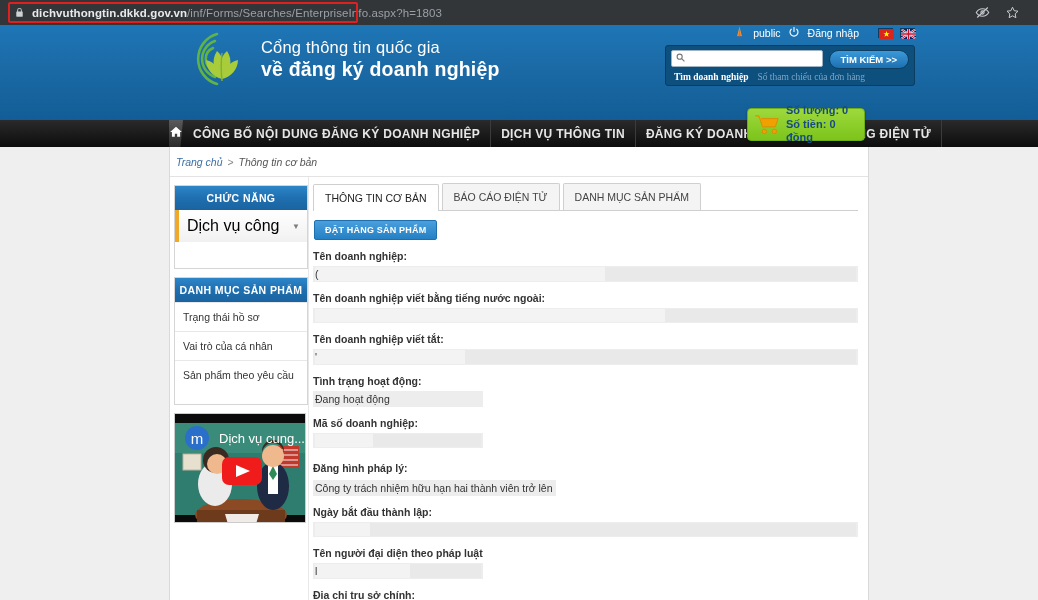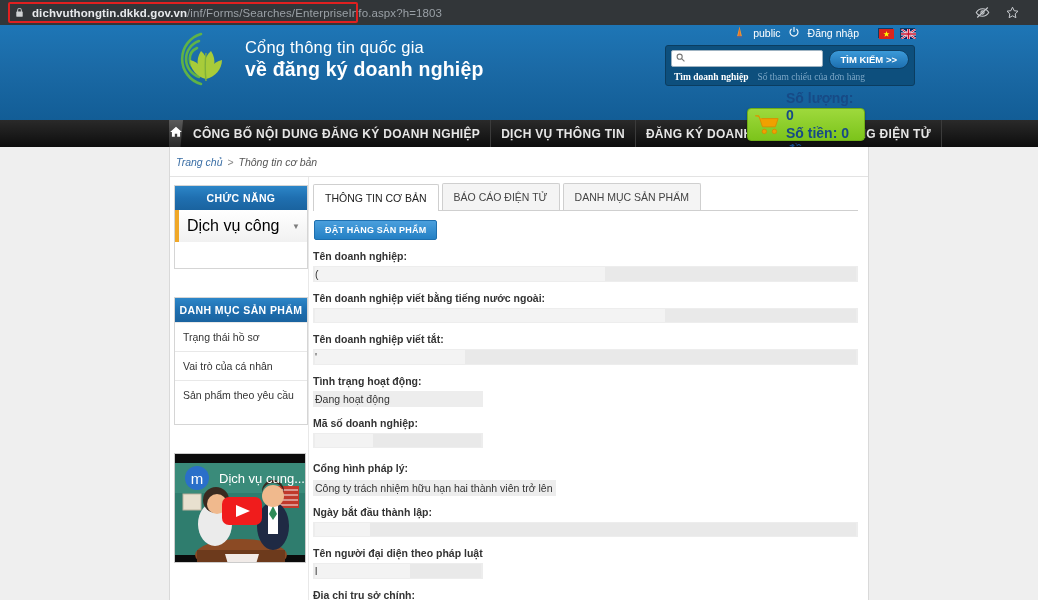--- a/index.html
+++ b/index.html
@@ -74,7 +74,7 @@
   }
   .logo-area {
     position: absolute;
-    left: 6px; top: 4px;
+    left: 22px; top: 4px;
     display: flex; align-items: center;
   }
   .logo-mark { width: 62px; height: 60px; }

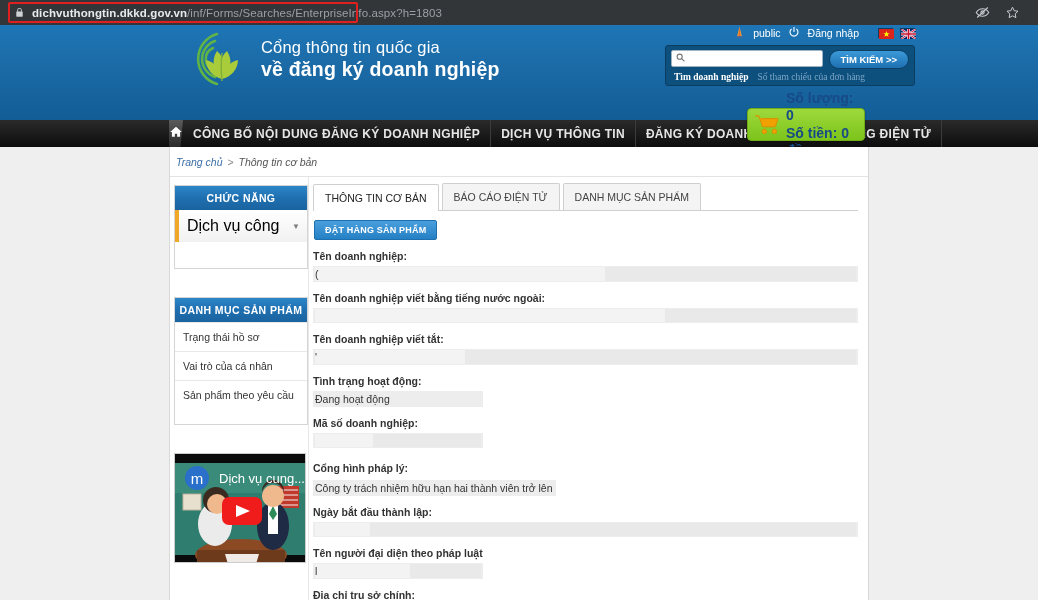--- a/index.html
+++ b/index.html
@@ -173,7 +173,7 @@
     box-shadow: 0 1px 2px rgba(0,0,0,.35);
   }
   .cart-icon { width: 28px; height: 22px; margin-right: 4px; }
-  .cart-lines { color: #174a86; font-size: 14px; font-weight: bold; line-height: 1.25; }
+  .cart-lines { color: #174a86; font-size: 11px; font-weight: bold; line-height: 1.25; }
 
   
   .content-shell {

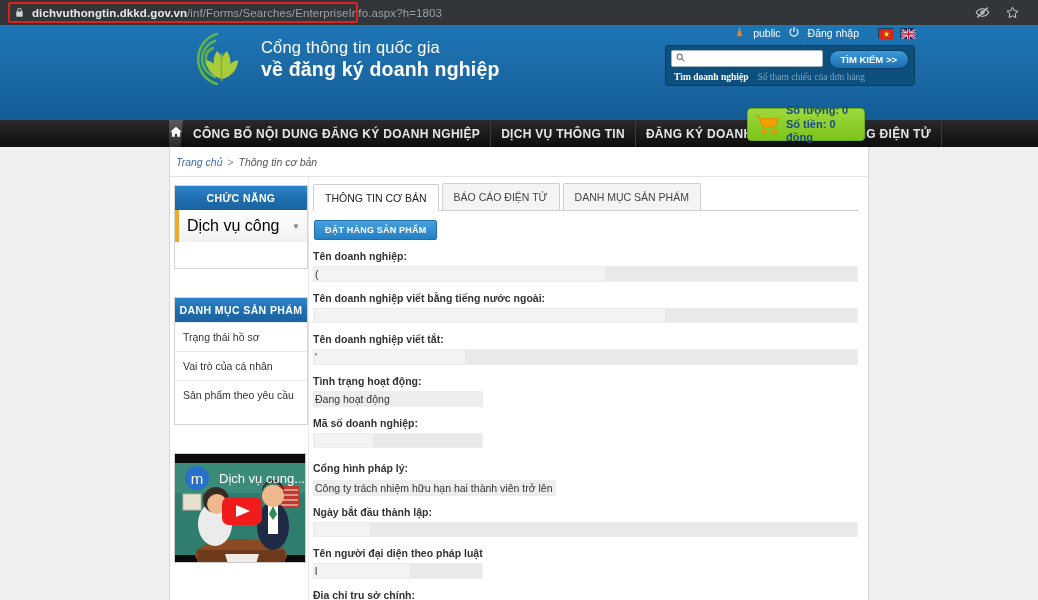--- a/index.html
+++ b/index.html
@@ -201,7 +201,7 @@
   .col-right { flex: 1; padding: 6px 10px 0 4px; border-left: 1px solid #e8e8e8; }
 
   
-  .panel { margin-bottom: 28px; border: 1px solid #d5d5d5; background: #fff; }
+  .panel { margin-bottom: 8px; border: 1px solid #d5d5d5; background: #fff; }
   .panel-head {
     background: linear-gradient(180deg,#2c86c8 0%, #1f6fb0 50%, #1a639f 100%);
     color: #fff;

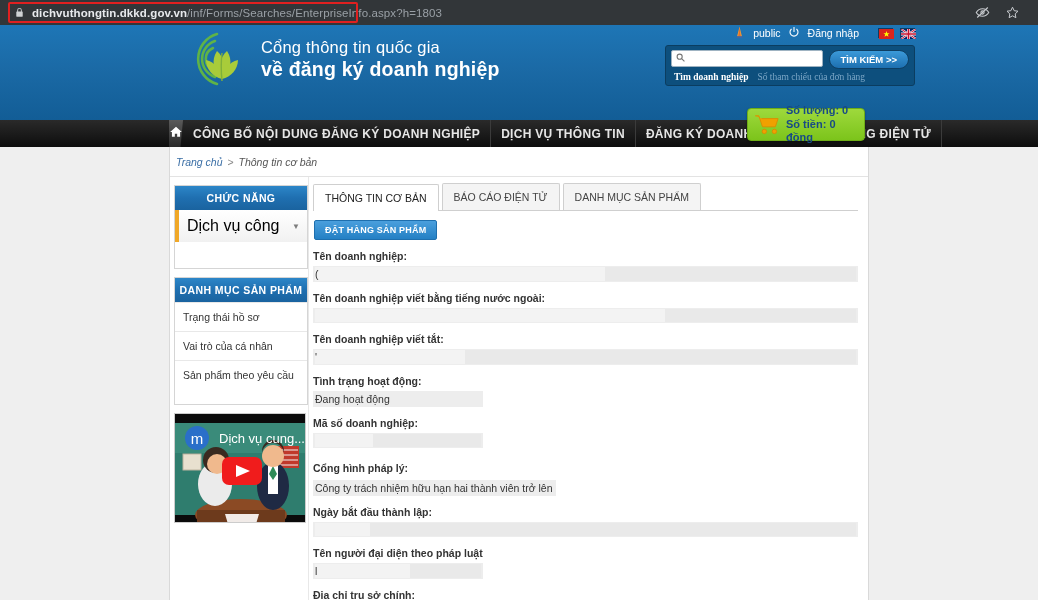--- a/index.html
+++ b/index.html
@@ -538,7 +538,7 @@
         </div>
 
         <div class="field" style="margin-top:14px">
-          <div class="field-label">Cổng hình pháp lý:</div>
+          <div class="field-label">Đăng hình pháp lý:</div>
           <div class="field-value" style="width:auto; display:inline-block; padding-right:4px">Công ty trách nhiệm hữu hạn hai thành viên trở lên</div>
         </div>
 

